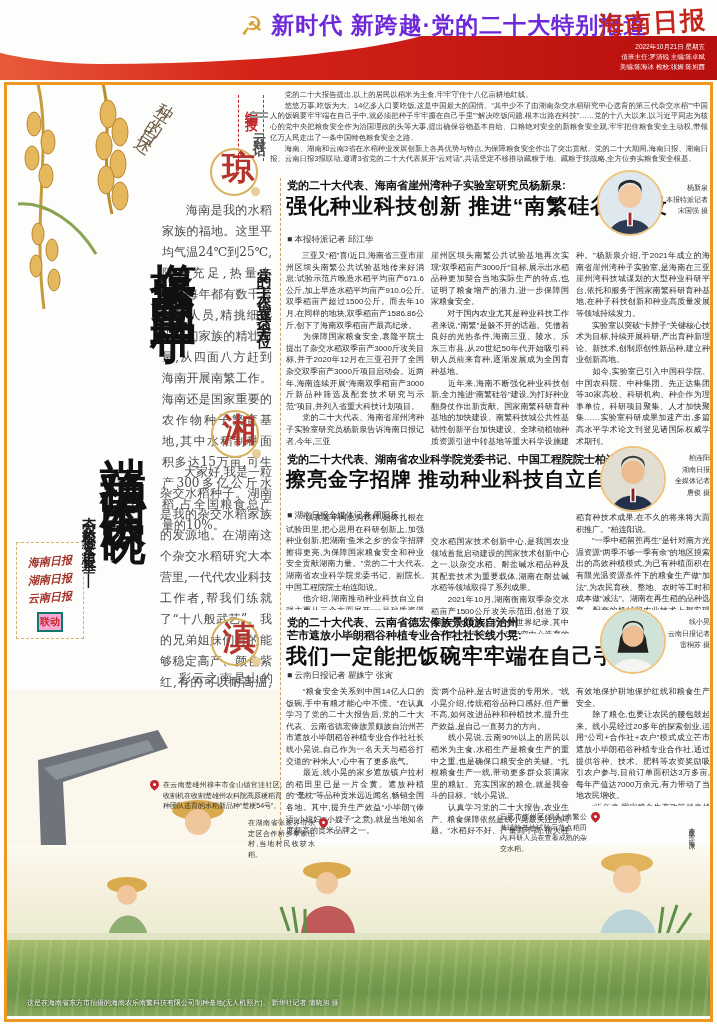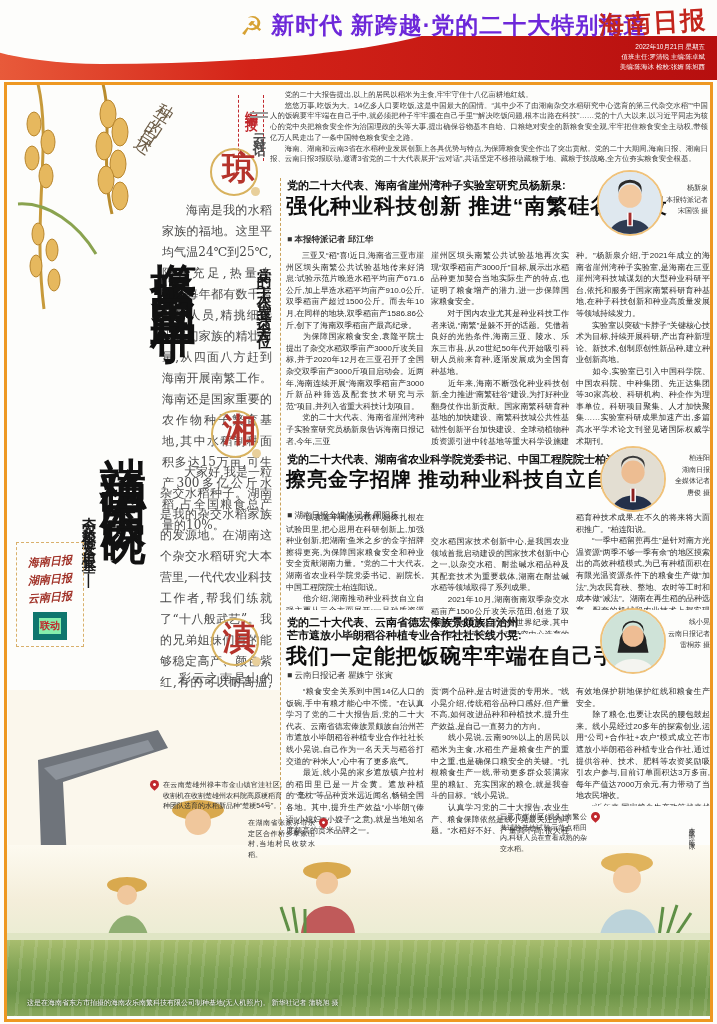--- a/index.html
+++ b/index.html
@@ -175,7 +175,7 @@
   <div class="abs pcap" style="left:660px;top:182px;width:48px;">杨新泉
 本报特派记者
 宋国强 摄</div>
-  <div class="abs byline" style="left:287px;top:234px;font-weight:bold;">■ 本报特派记者 邱江华</div>
+  <div class="abs byline" style="left:287px;top:234px;">■ 本报特派记者 邱江华</div>
   <div class="abs bodycol" style="left:286px;top:250px;width:138px;height:196px;">　　三亚又“稻”喜!近日,海南省三亚市崖州区坝头南繁公共试验基地传来好消息:试验示范片晚造水稻平均亩产671.6公斤,加上早造水稻平均亩产910.0公斤,双季稻亩产超过1500公斤。而去年10月,在同样的地块,双季稻亩产1586.86公斤,创下了海南双季稻亩产最高纪录。
 　　为保障国家粮食安全,袁隆平院士提出了杂交水稻双季亩产3000斤攻关目标,并于2020年12月在三亚召开了全国杂交双季亩产3000斤项目启动会。近两年,海南连续开展“海南双季稻亩产3000斤新品种筛选及配套技术研究与示范”项目,并列入省重大科技计划项目。
 　　党的二十大代表、海南省崖州湾种子实验室研究员杨新泉告诉海南日报记者,今年,三亚</div>

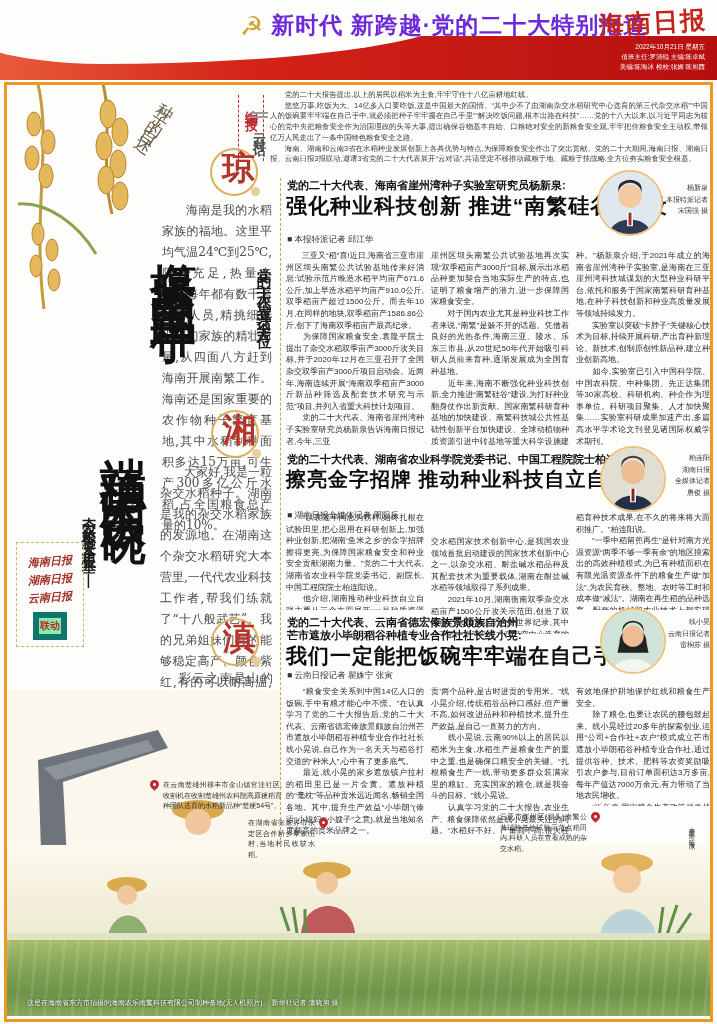--- a/index.html
+++ b/index.html
@@ -49,7 +49,7 @@
   .papers-box .pname{font-family:"DejaVu Serif",serif;font-style:italic;font-weight:bold;
                      font-size:11px;color:#a03026;margin:3px 0;transform:rotate(-4deg);}
   .papers-badge{display:inline-block;margin-top:4px;font-size:10px;font-weight:900;color:#c0282d;
-                background:#86efac;padding:1px 1px;border:6px solid #0f766e;}
+                background:#f9a8d4;padding:1px 1px;border:2px solid #0f766e;}
 
   
   .kicker{font-size:11px;font-weight:bold;color:#111;white-space:nowrap;}

